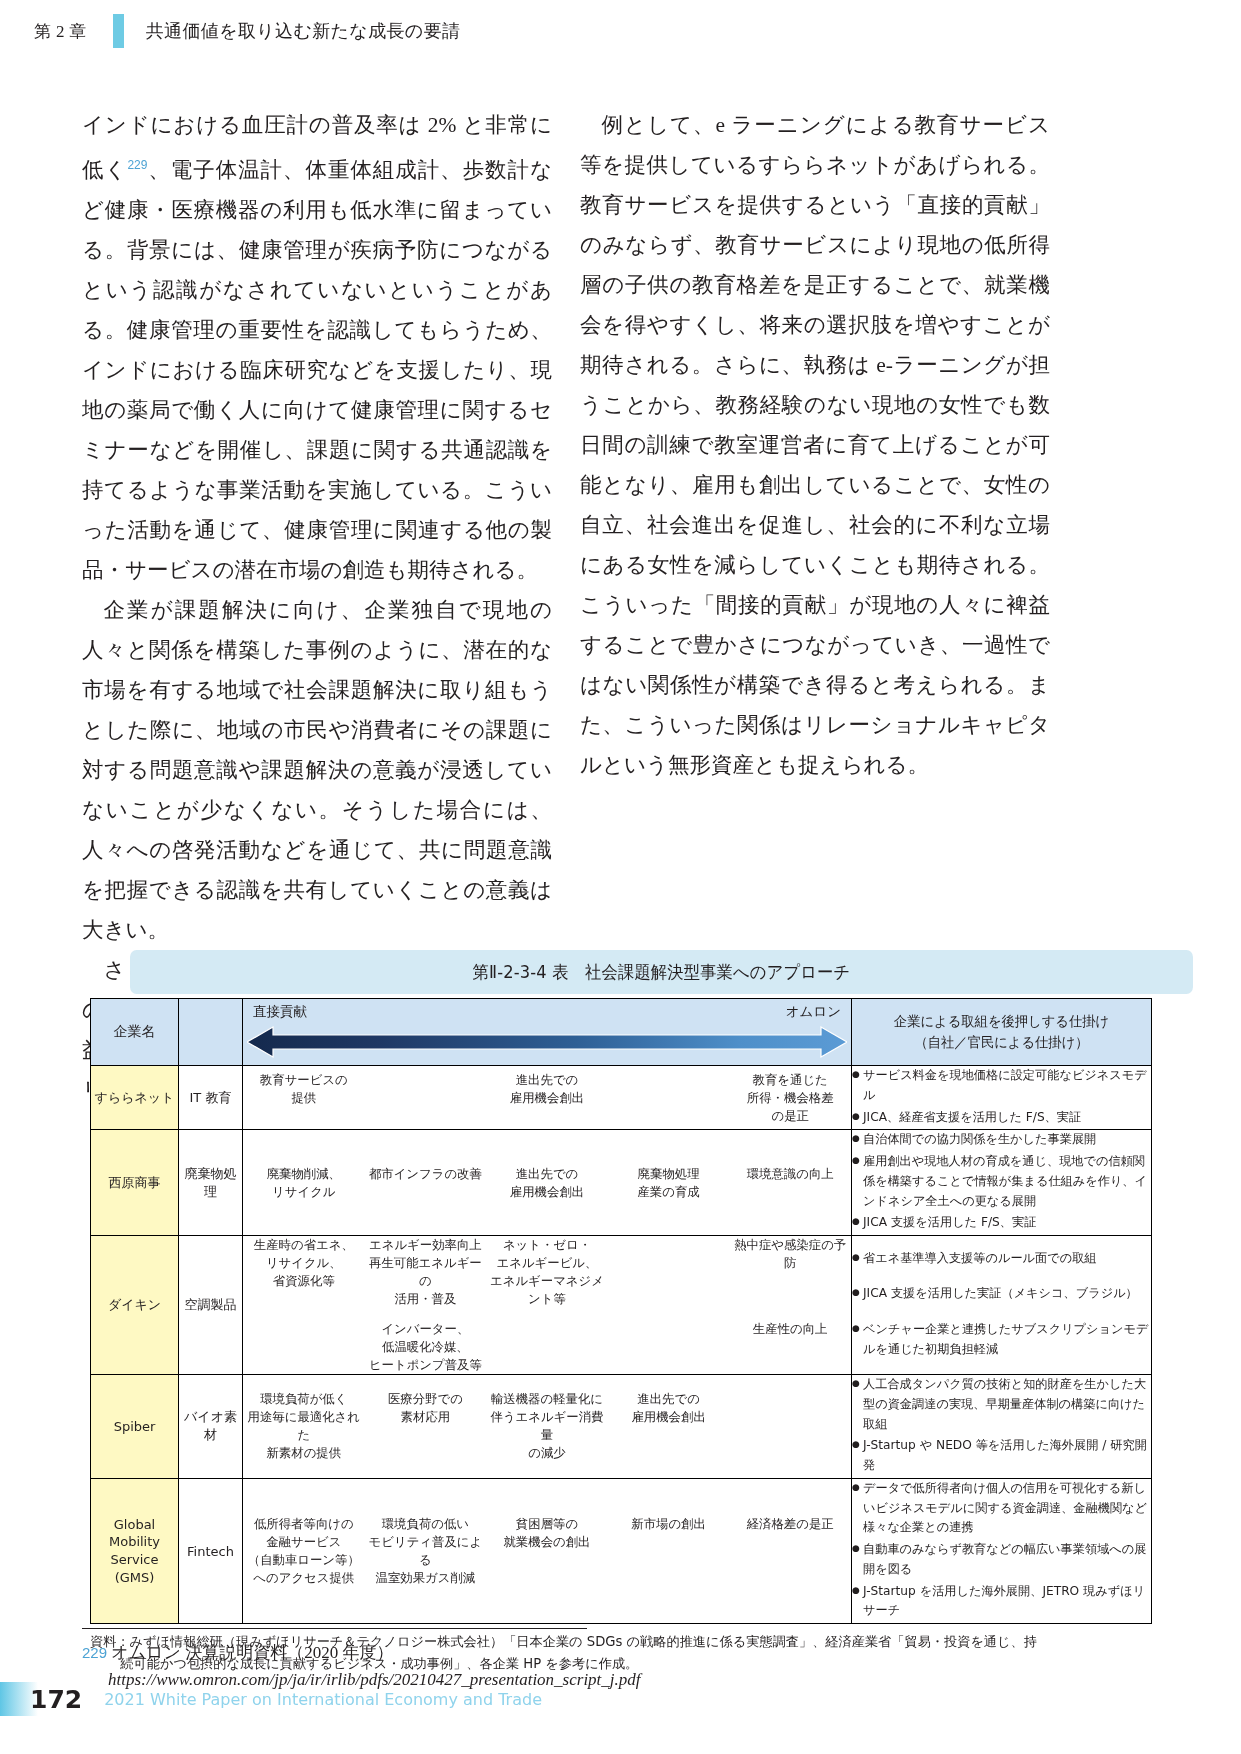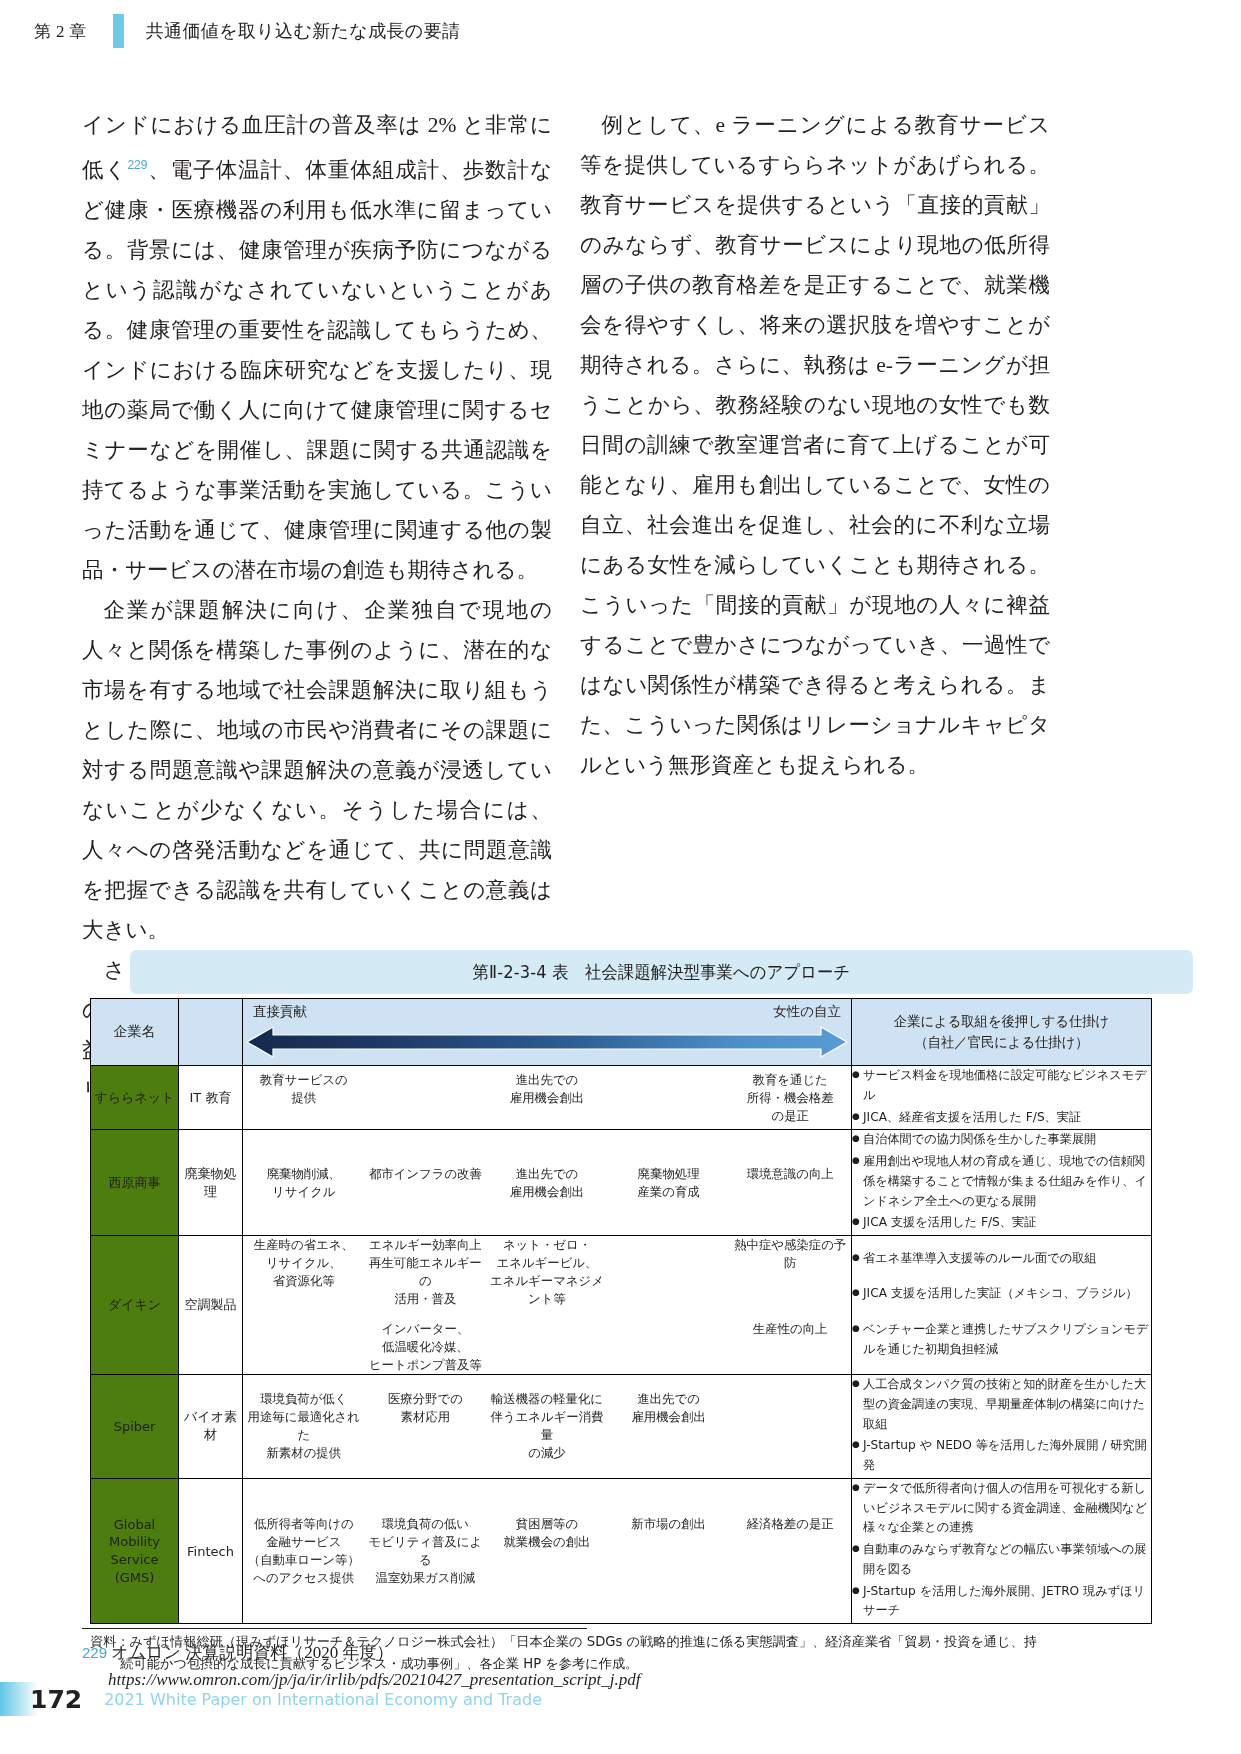--- a/index.html
+++ b/index.html
@@ -208,7 +208,7 @@
         <th class="hdr-cell hdr-arrow">
           <div class="arrowbox">
             <span class="arrowlabel l">直接貢献</span>
-            <span class="arrowlabel r">女性の自立</span>
+            <span class="arrowlabel r">オムロン</span>
             <svg class="arrowsvg" width="600" height="34" viewBox="0 0 600 34" preserveAspectRatio="none">
               <defs>
                 <linearGradient id="arrGrad" x1="0" y1="0" x2="1" y2="0">

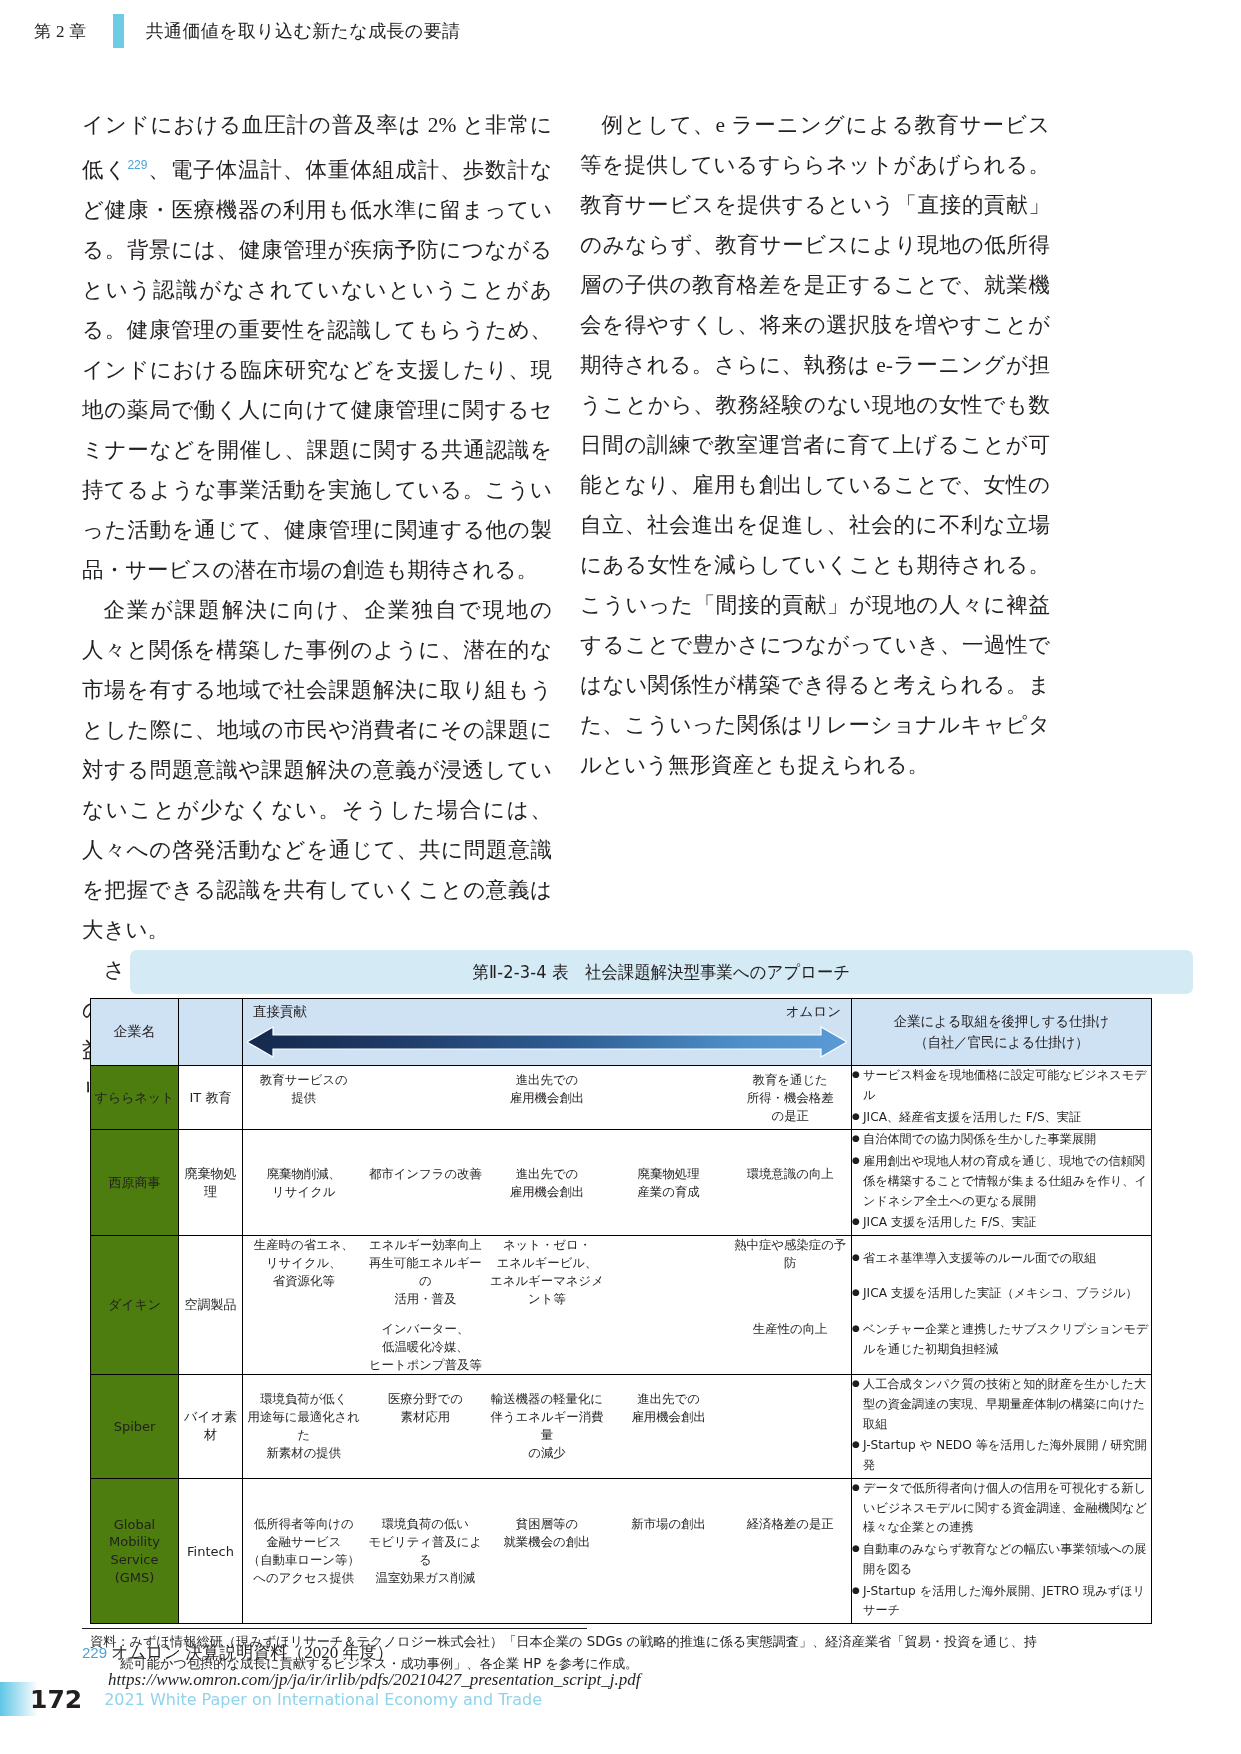--- a/index.html
+++ b/index.html
@@ -108,7 +108,7 @@
 
   
   .c-name{
-    width:88px; background:#4d7c0f; text-align:center;
+    width:88px; background:#fef9c3; text-align:center;
     font-size:13px; line-height:1.35; color:#231f20;
     padding:2px 2px;
   }

